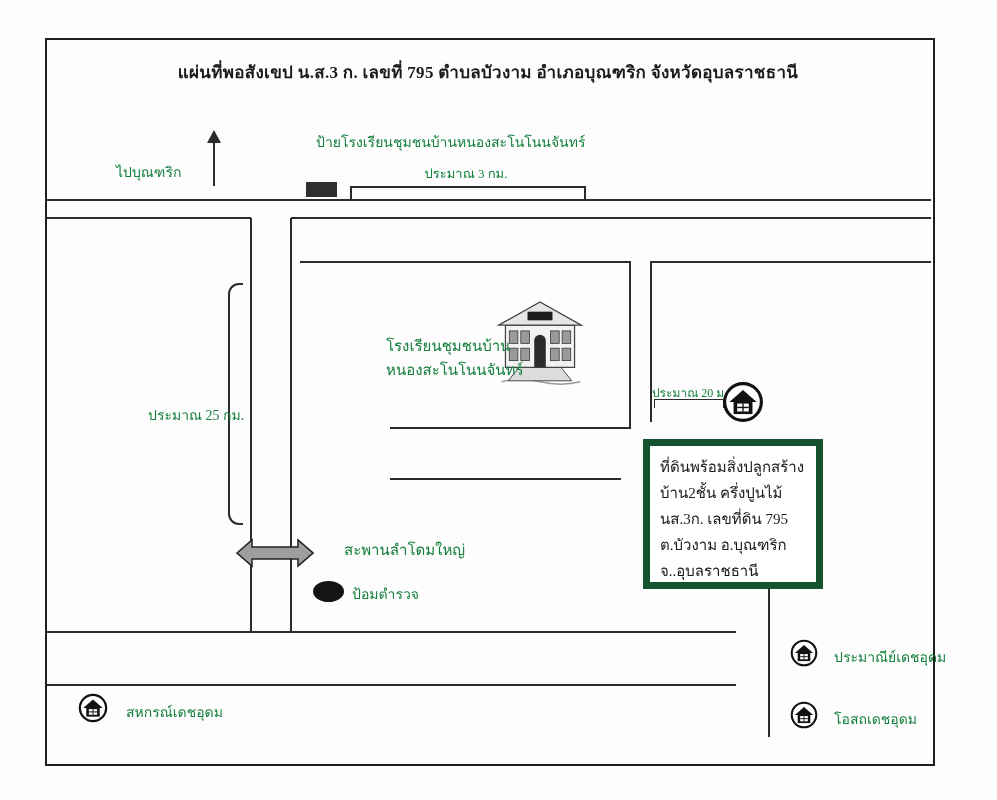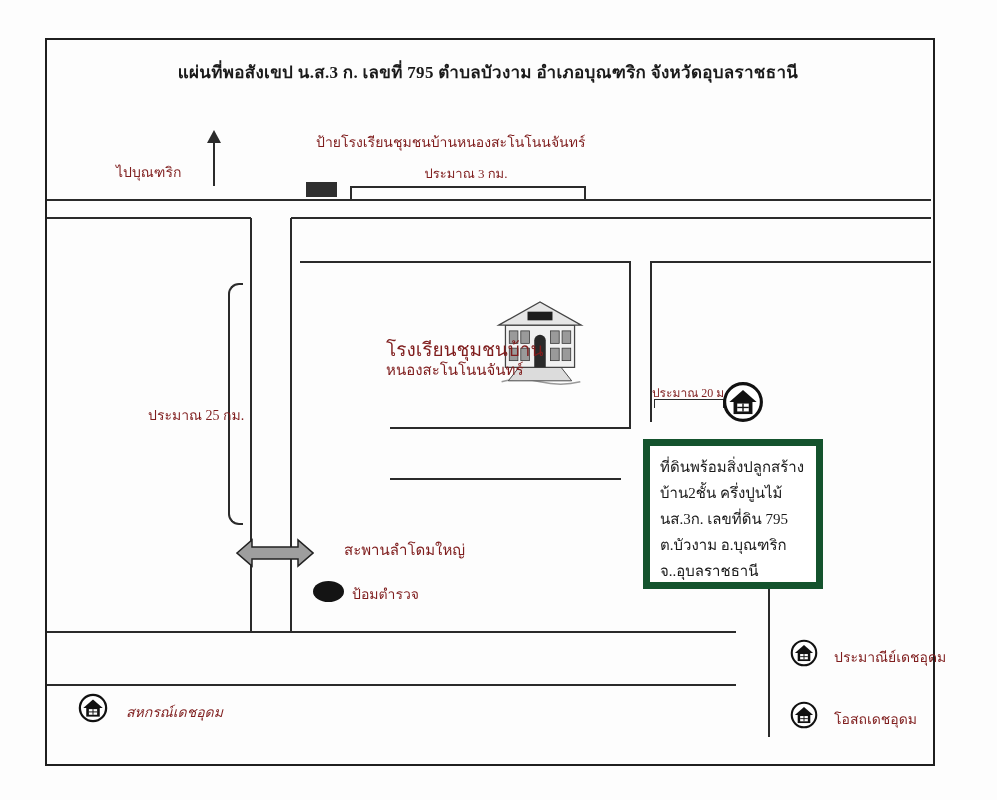--- a/index.html
+++ b/index.html
@@ -8,7 +8,7 @@
     font-family:"Liberation Serif","DejaVu Serif",serif;color:#1a1a1a;
   }
   .frame{position:absolute;border:2px solid #1f1f1f;background:transparent;}
-  .t{position:absolute;white-space:nowrap;color:#7f1d1d;}
+  .t{position:absolute;white-space:nowrap;color:#15803d;}
   .ln{position:absolute;background:#2b2b2b;}
   .title{position:absolute;text-align:center;font-weight:bold;font-size:17px;letter-spacing:.3px;}
   .bracket-h{position:absolute;border-top:2px solid #2b2b2b;border-left:2px solid #2b2b2b;border-right:2px solid #2b2b2b;}

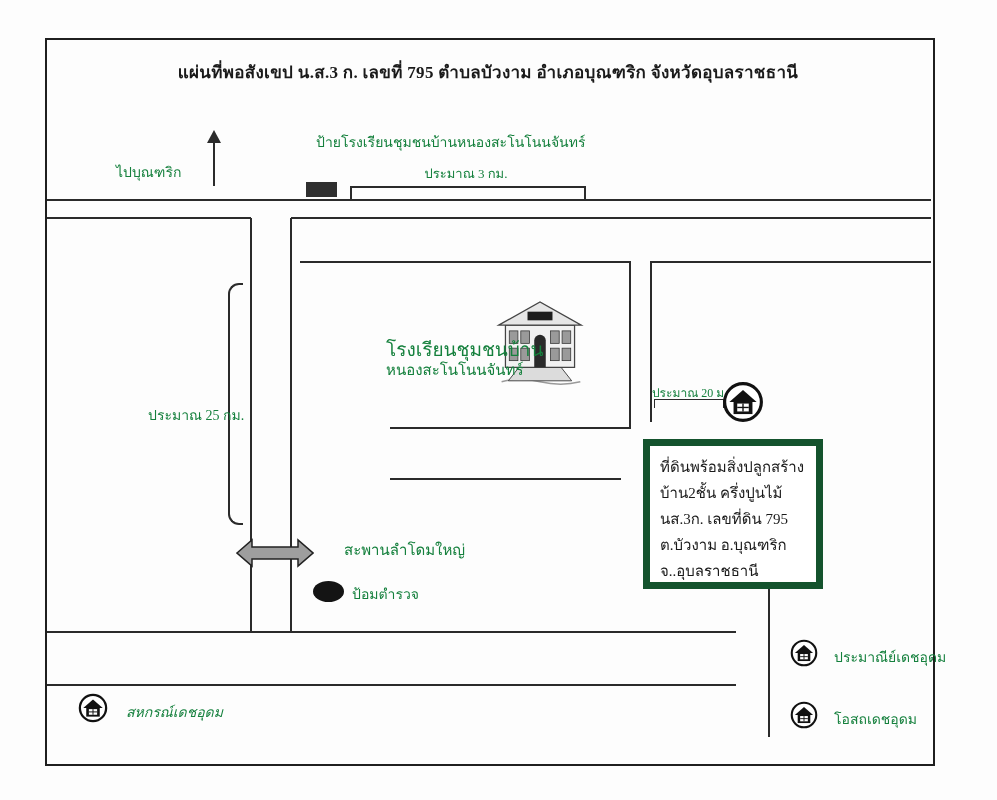--- a/index.html
+++ b/index.html
@@ -73,7 +73,7 @@
     <rect x="73" y="56" width="9" height="13" fill="#9a9a9a" stroke="#333" stroke-width="0.8"></rect>
     <path d="M44 76 L44 48 a6 6 0 0 1 12 0 L56 76 Z" fill="#2a2a2a"></path>
   </svg>
-  <div class="t" style="left:386px;top:334px;font-size:19px;">โรงเรียนชุมชนบ้าน</div>
+  <div class="t" style="left:386px;top:334px;font-size:15px;">โรงเรียนชุมชนบ้าน</div>
   <div class="t" style="left:386px;top:358px;font-size:15px;">หนองสะโนโนนจันทร์</div>
 
   <div class="t" style="left:652px;top:383px;font-size:12px;">ประมาณ 20 ม</div>

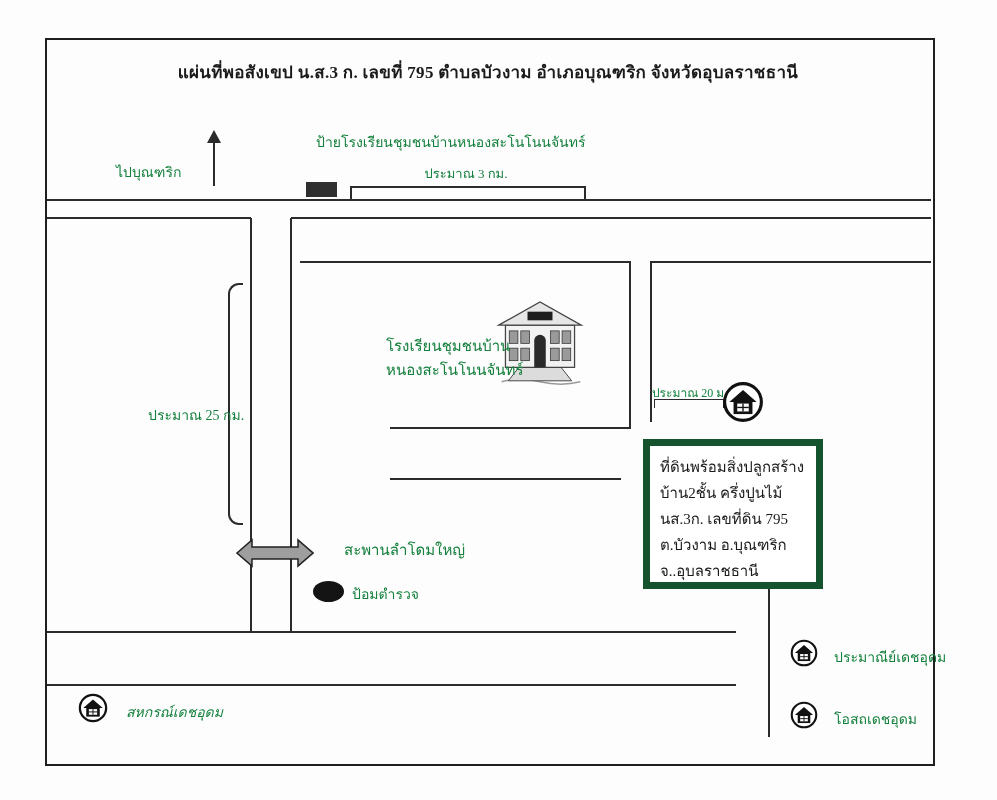--- a/index.html
+++ b/index.html
@@ -111,7 +111,7 @@
     <line x1="20" y1="21.5" x2="20" y2="29" stroke="#111" stroke-width="1.3"></line>
     <line x1="14.5" y1="25.2" x2="25.5" y2="25.2" stroke="#111" stroke-width="1.3"></line>
   </svg>
-  <div class="t" style="left:126px;top:701px;font-size:14px;font-style:italic;">สหกรณ์เดชอุดม</div>
+  <div class="t" style="left:126px;top:701px;font-size:14px;">สหกรณ์เดชอุดม</div>
 
   <svg class="icon" style="left:790px;top:639px;" width="28" height="28" viewBox="0 0 40 40">
     <circle cx="20" cy="20" r="17.5" fill="#fff" stroke="#111" stroke-width="3"></circle>

